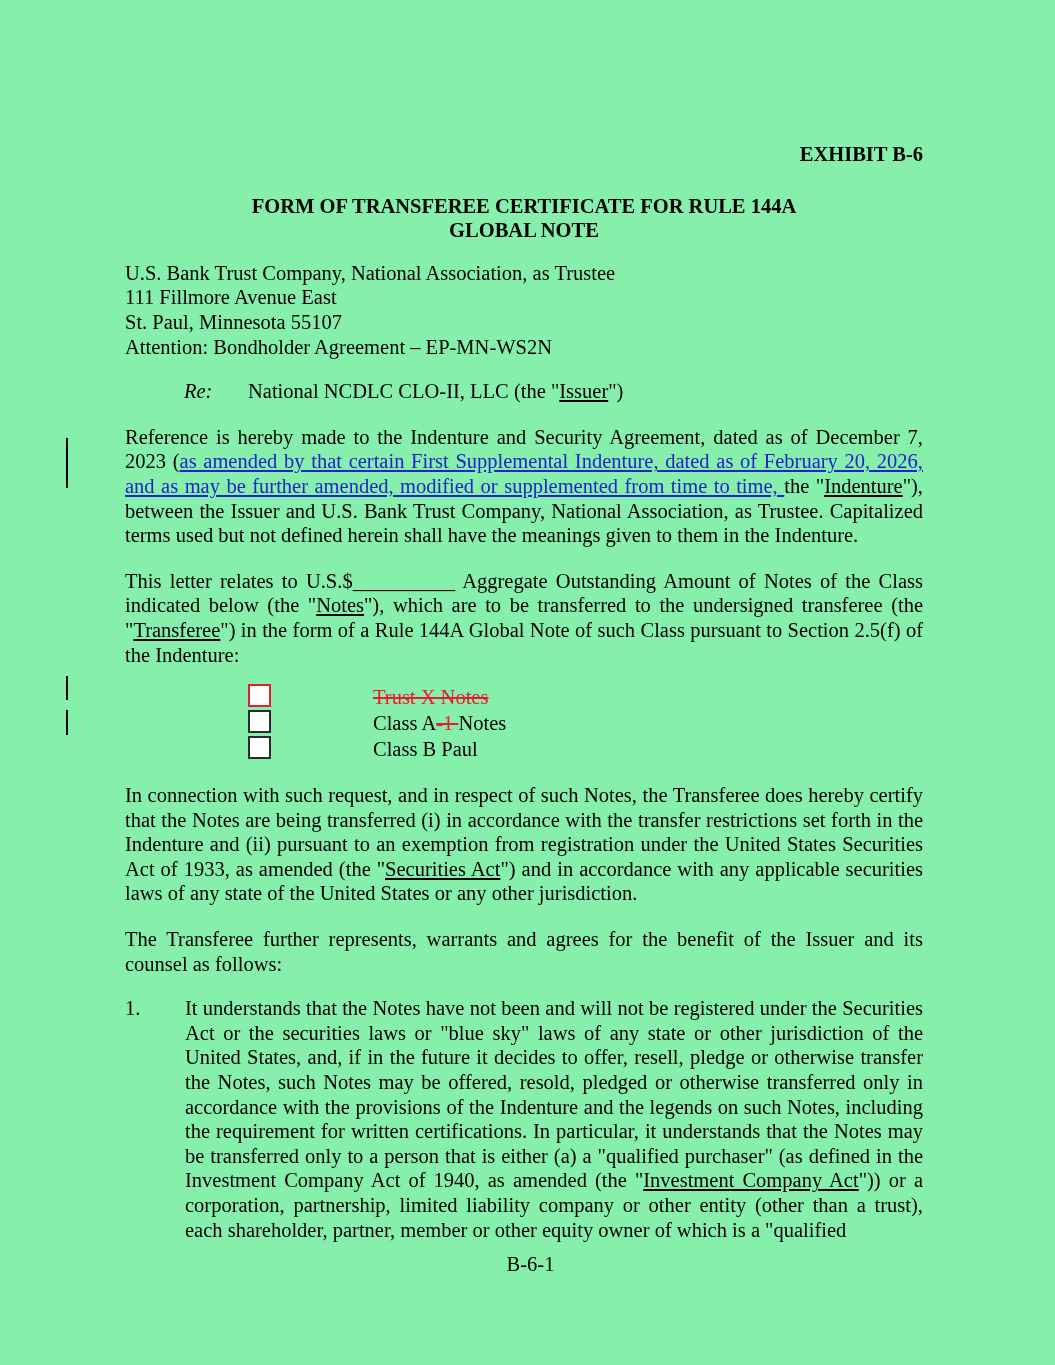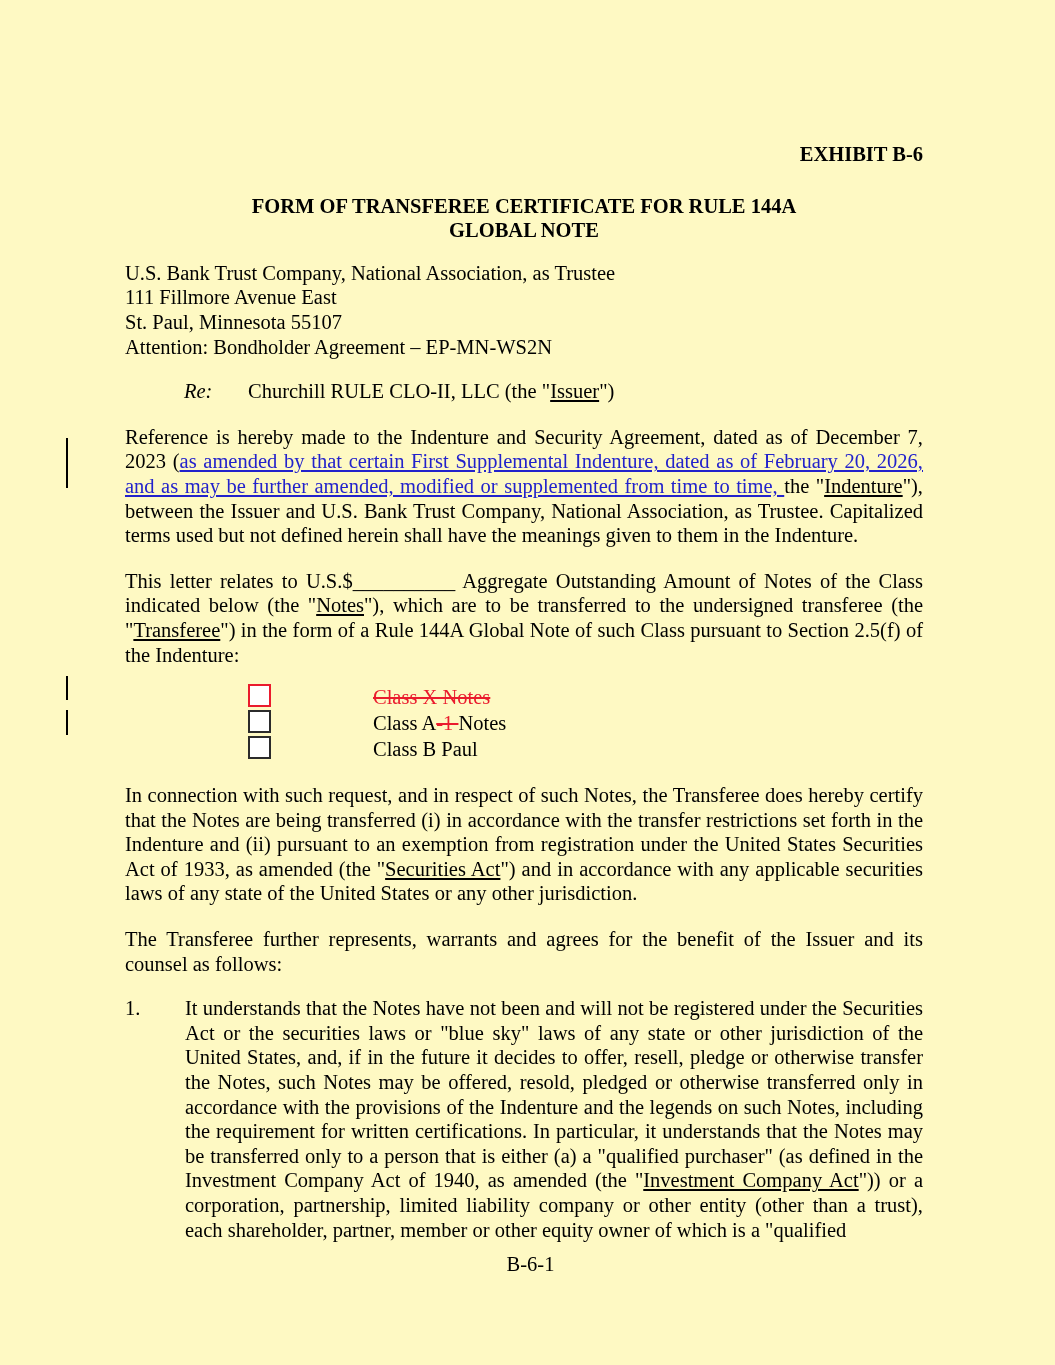--- a/index.html
+++ b/index.html
@@ -7,7 +7,7 @@
     position: relative;
     width: 1055px;
     height: 1365px;
-    background: #fef9c3;
+    background: #86efac;
     font-family: "Liberation Serif", "DejaVu Serif", serif;
     font-size: 20.5px;
     line-height: 1.2;

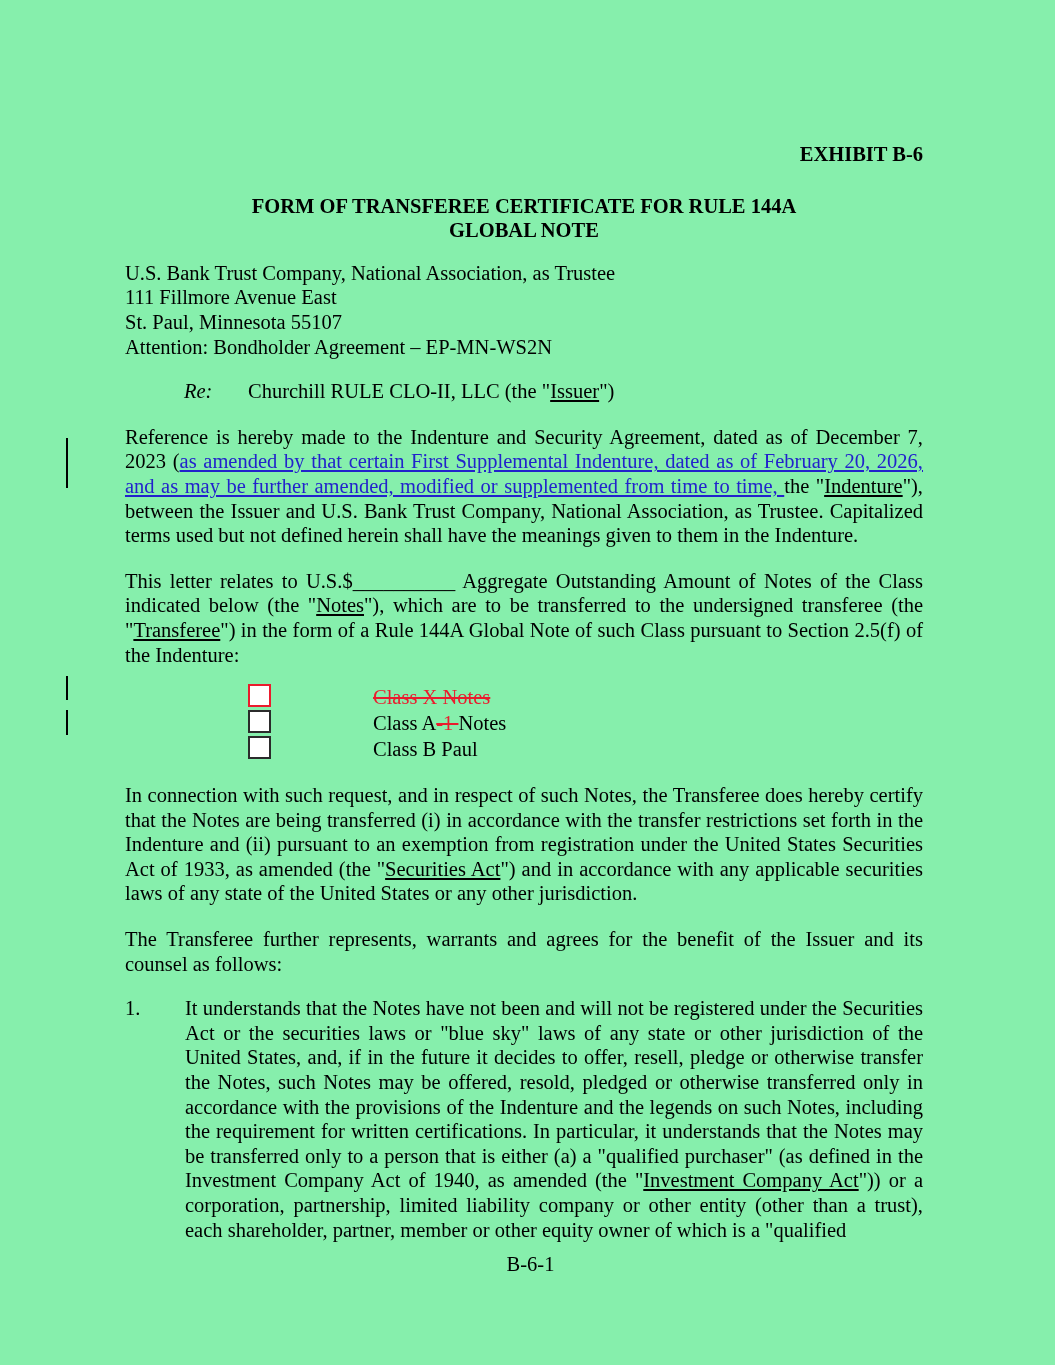--- a/index.html
+++ b/index.html
@@ -88,7 +88,7 @@
     </div>
 
     <div class="re-line">
-      <span class="re-label">Re:</span><span><span>Churchill RULE CLO-II, LLC (the "</span><span class="u">Issuer</span><span>")</span></span>
+      <span class="re-label">Re:</span><span><span>National NCDLC CLO-II, LLC (the "</span><span class="u">Issuer</span><span>")</span></span>
     </div>
 
     <div class="para"><span>Reference is hereby made to the Indenture and Security Agreement, dated as of December 7, 2023 (</span><span class="ins">as amended by that certain First Supplemental Indenture, dated as of February 20, 2026, and as may be further amended, modified or supplemented from time to time, </span><span>the "</span><span class="u">Indenture</span><span>"), between the Issuer and U.S. Bank Trust Company, National Association, as Trustee. Capitalized terms used but not defined herein shall have the meanings given to them in the Indenture.</span></div>

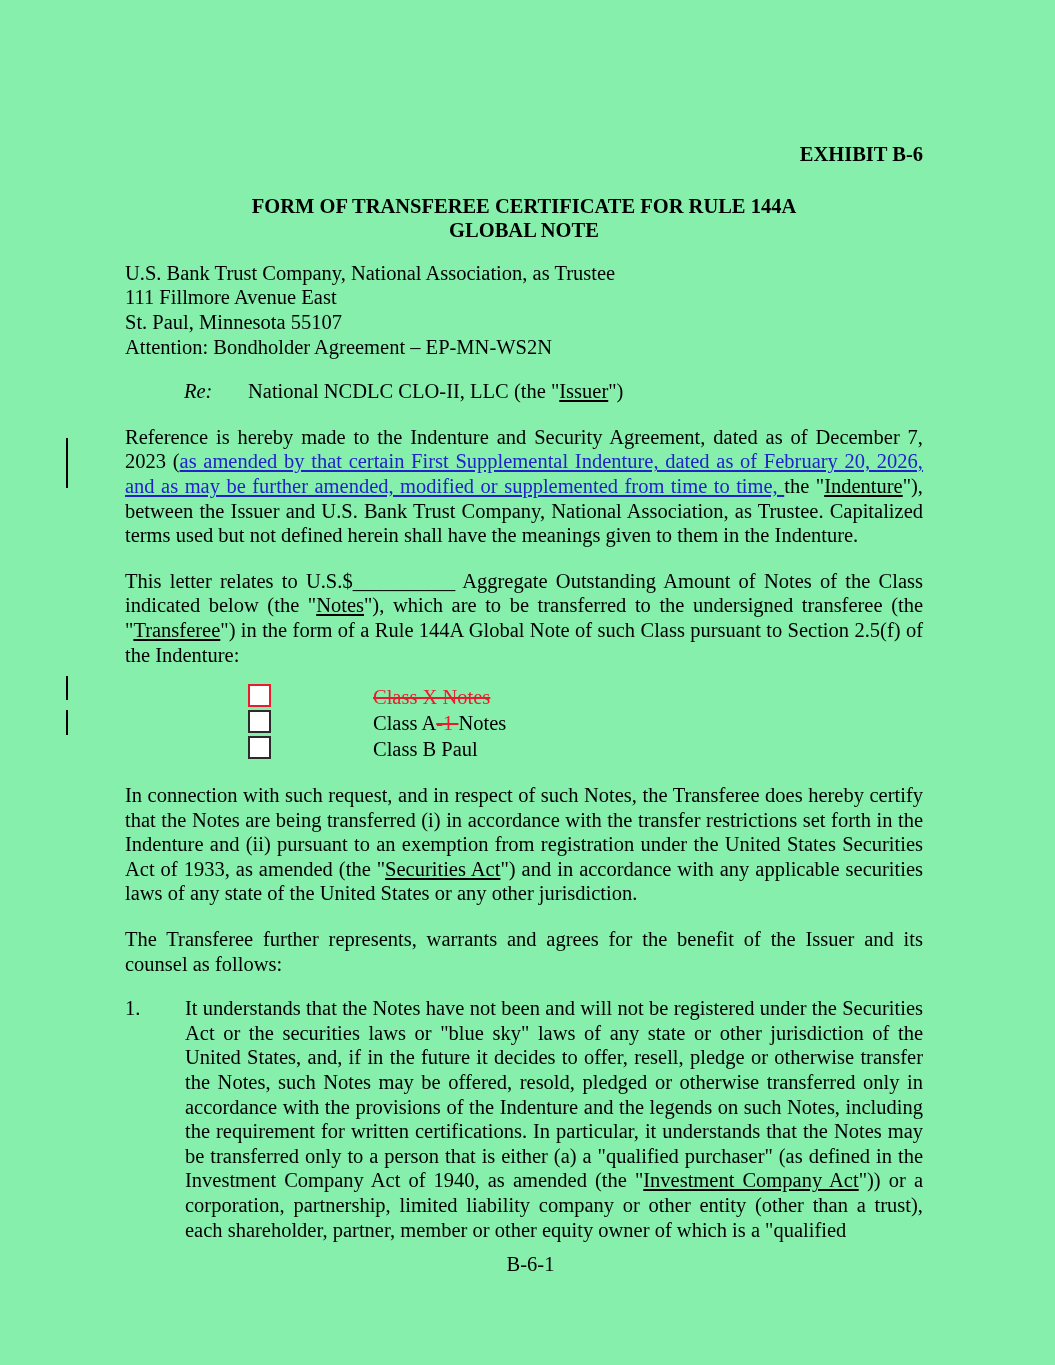--- a/index.html
+++ b/index.html
@@ -97,7 +97,7 @@
 
     <div class="checkbox-group">
       <div class="cb-row">
-        <span class="cb-box cb-del"></span><span class="cb-label"><span class="del">Class X Notes</span></span>
+        <span class="cb-box cb-del"></span><span class="cb-label"><span class="del">Trust X Notes</span></span>
       </div>
       <div class="cb-row">
         <span class="cb-box"></span><span class="cb-label"><span>Class A</span><span class="del">-1 </span><span>Notes</span></span>

